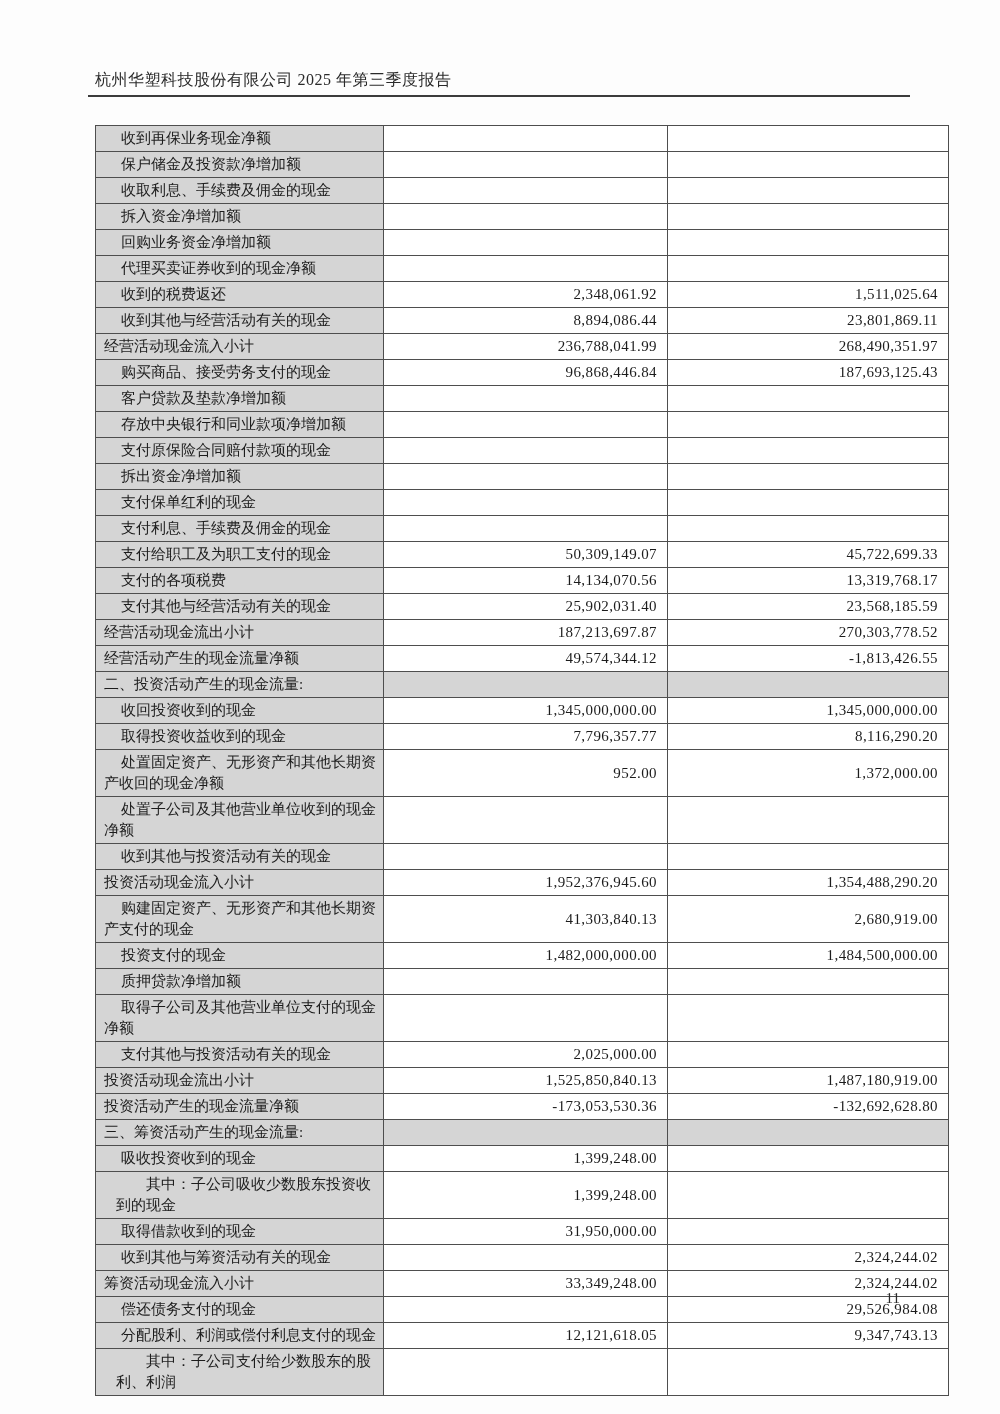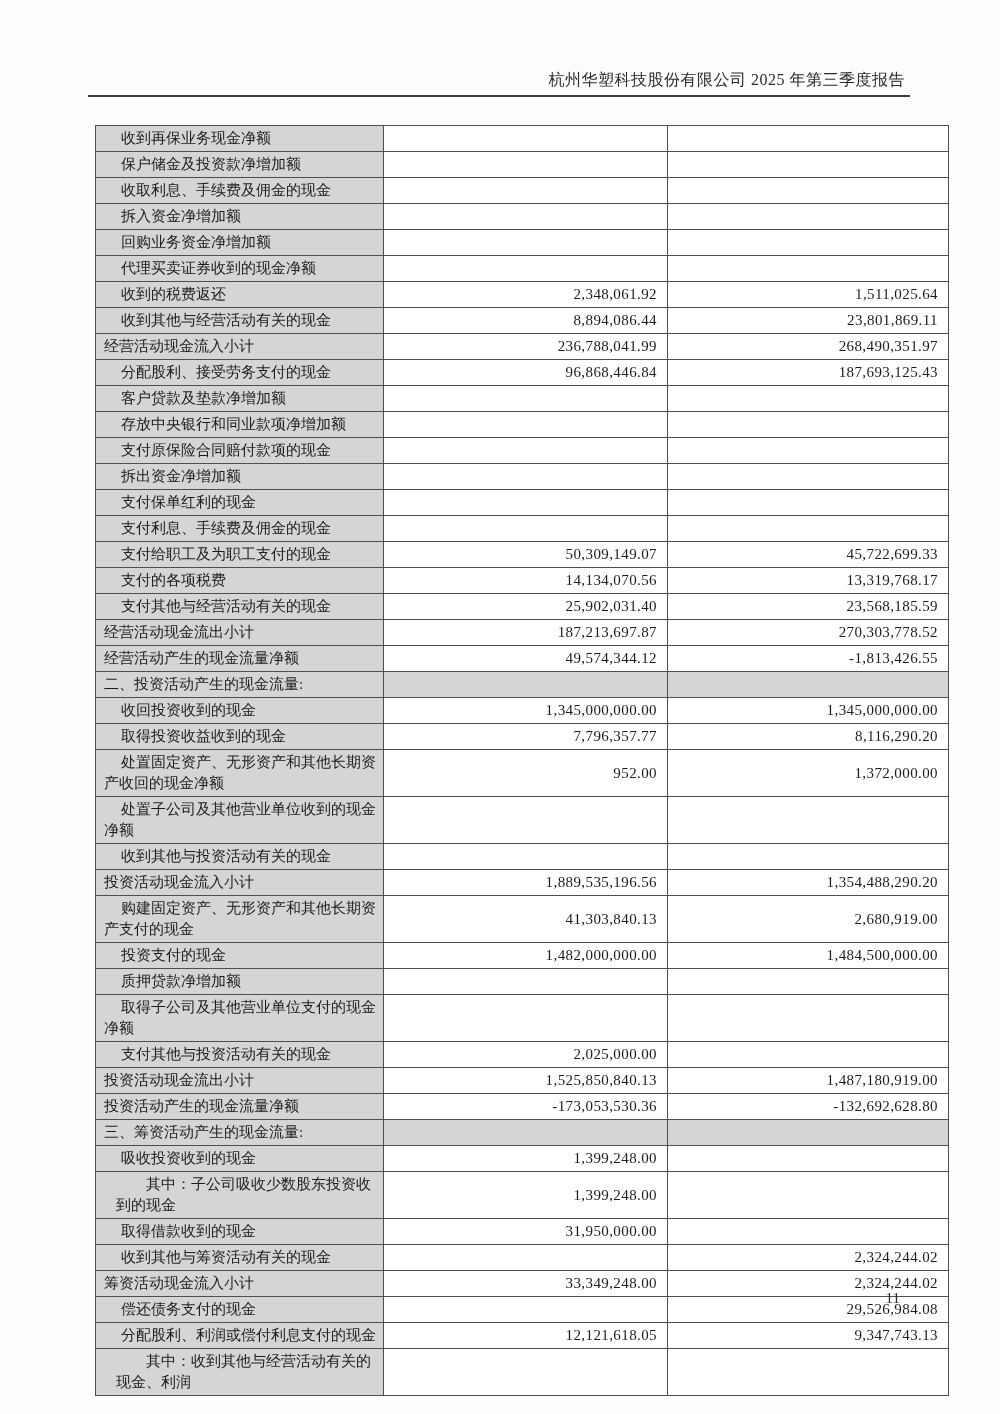--- a/index.html
+++ b/index.html
@@ -21,7 +21,6 @@
   
   .header-title{
     position:absolute;top:70px;left:95px;right:95px;
-    text-align:right;
     font-size:16px;line-height:20px;
     letter-spacing:0.5px;
     color:#2a2a2a;

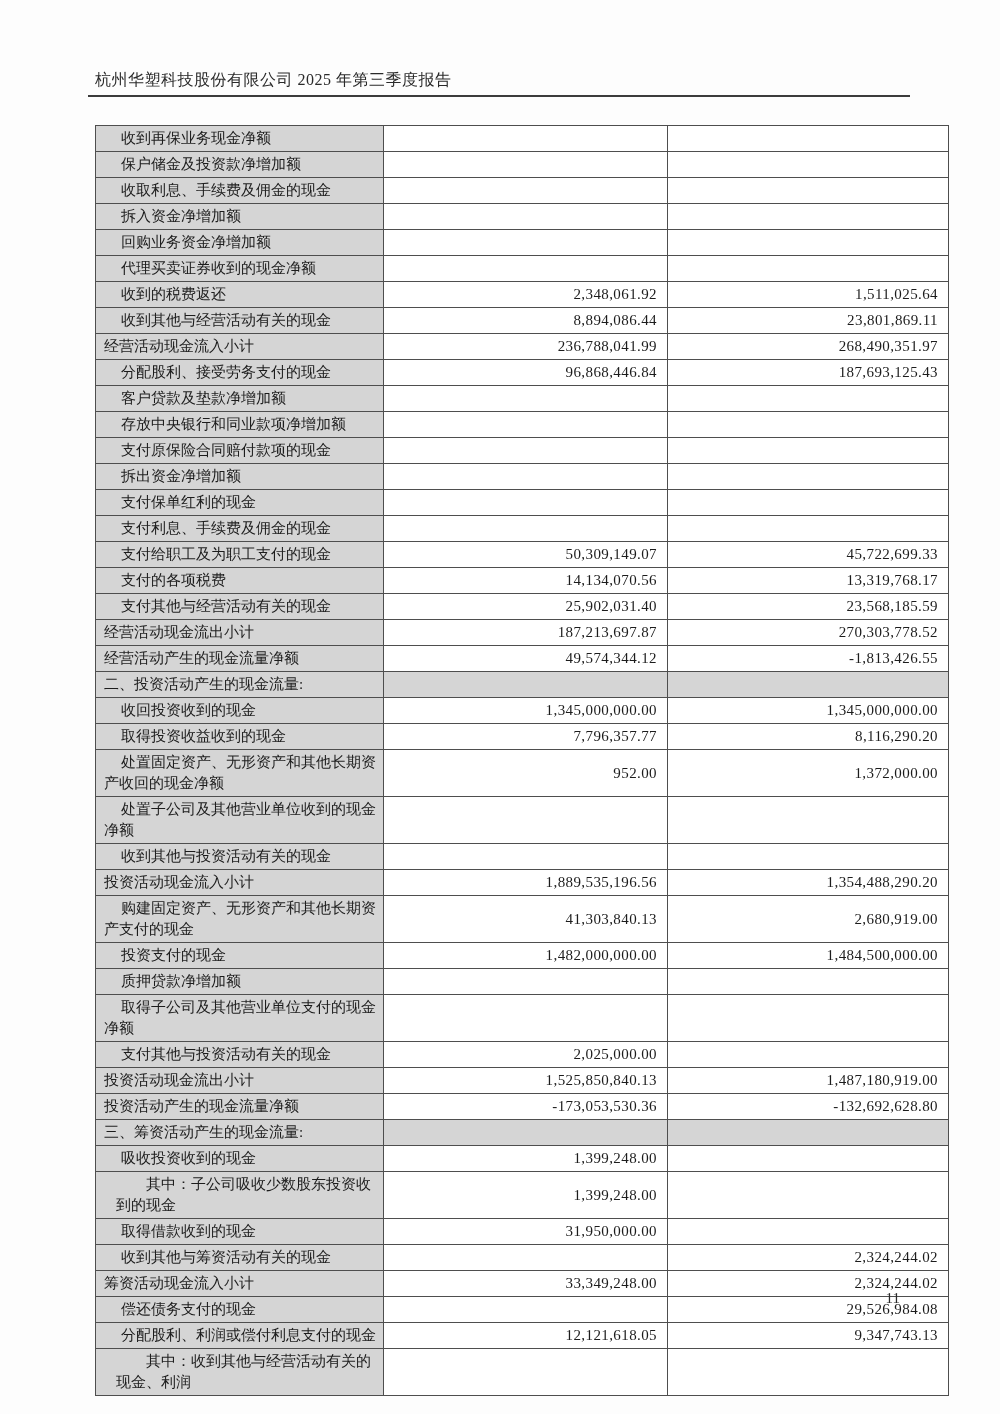--- a/index.html
+++ b/index.html
@@ -134,7 +134,7 @@
           <td class="val">268,490,351.97</td>
         </tr>
         <tr class="row-item">
-          <td class="label">分配股利、接受劳务支付的现金</td>
+          <td class="label">购买商品、接受劳务支付的现金</td>
           <td class="val">96,868,446.84</td>
           <td class="val">187,693,125.43</td>
         </tr>

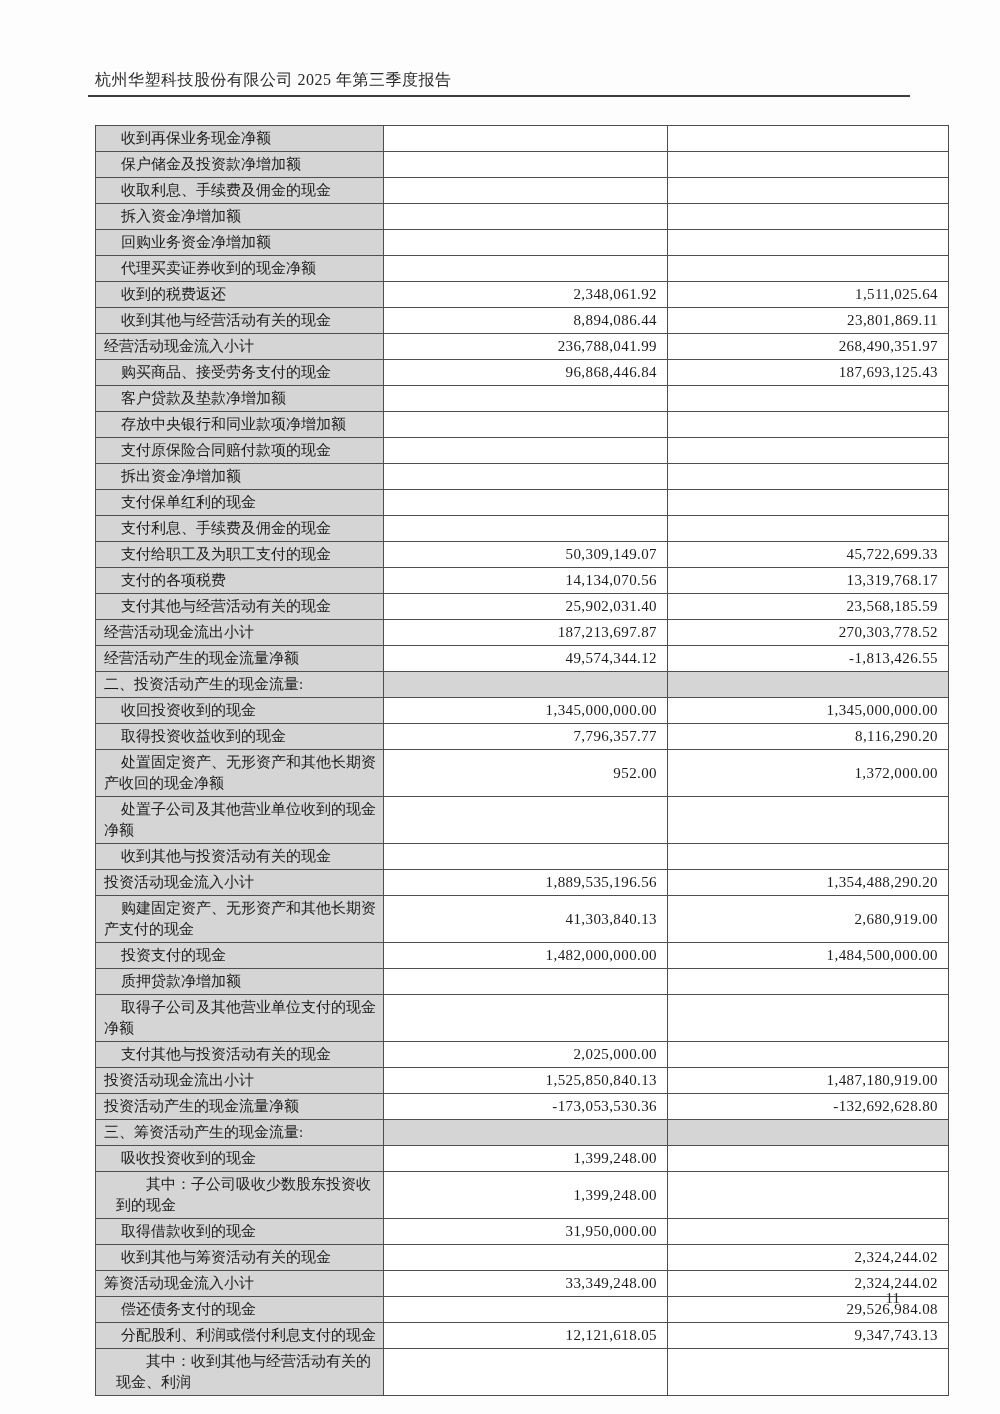--- a/index.html
+++ b/index.html
@@ -225,7 +225,7 @@
         </tr>
         <tr class="row-total">
           <td class="label">投资活动现金流入小计</td>
-          <td class="val">1,889,535,196.56</td>
+          <td class="val">1,952,376,945.60</td>
           <td class="val">1,354,488,290.20</td>
         </tr>
         <tr class="row-item">

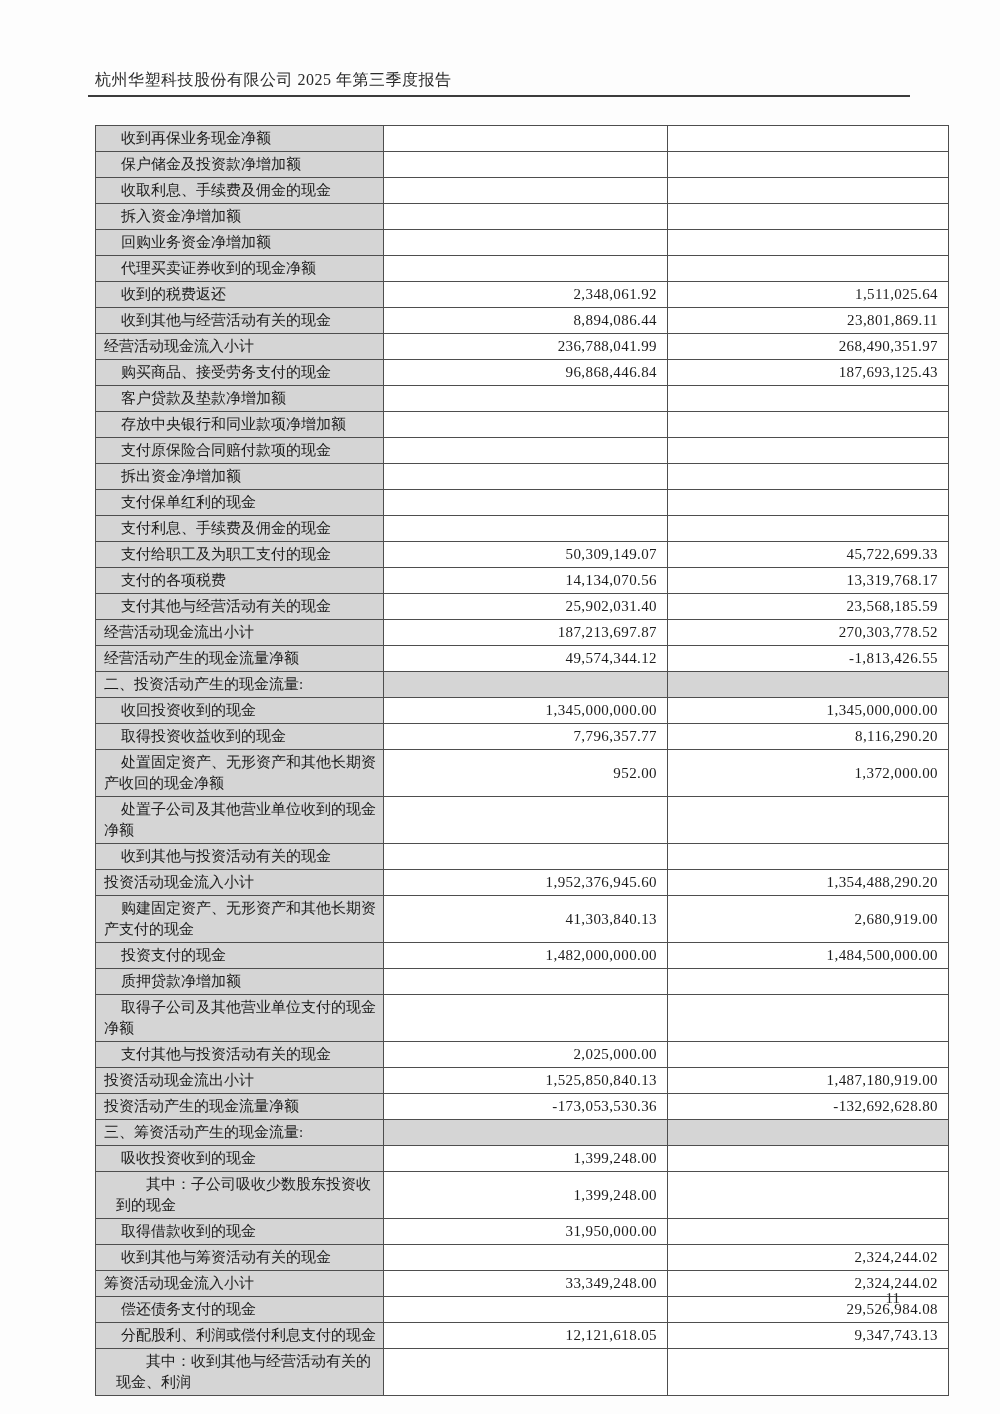--- a/index.html
+++ b/index.html
@@ -304,7 +304,7 @@
           <td class="val">9,347,743.13</td>
         </tr>
         <tr class="row-subitem">
-          <td class="label">其中：收到其他与经营活动有关的现金、利润</td>
+          <td class="label">其中：子公司支付给少数股东的股利、利润</td>
           <td class="val"></td>
           <td class="val"></td>
         </tr>

